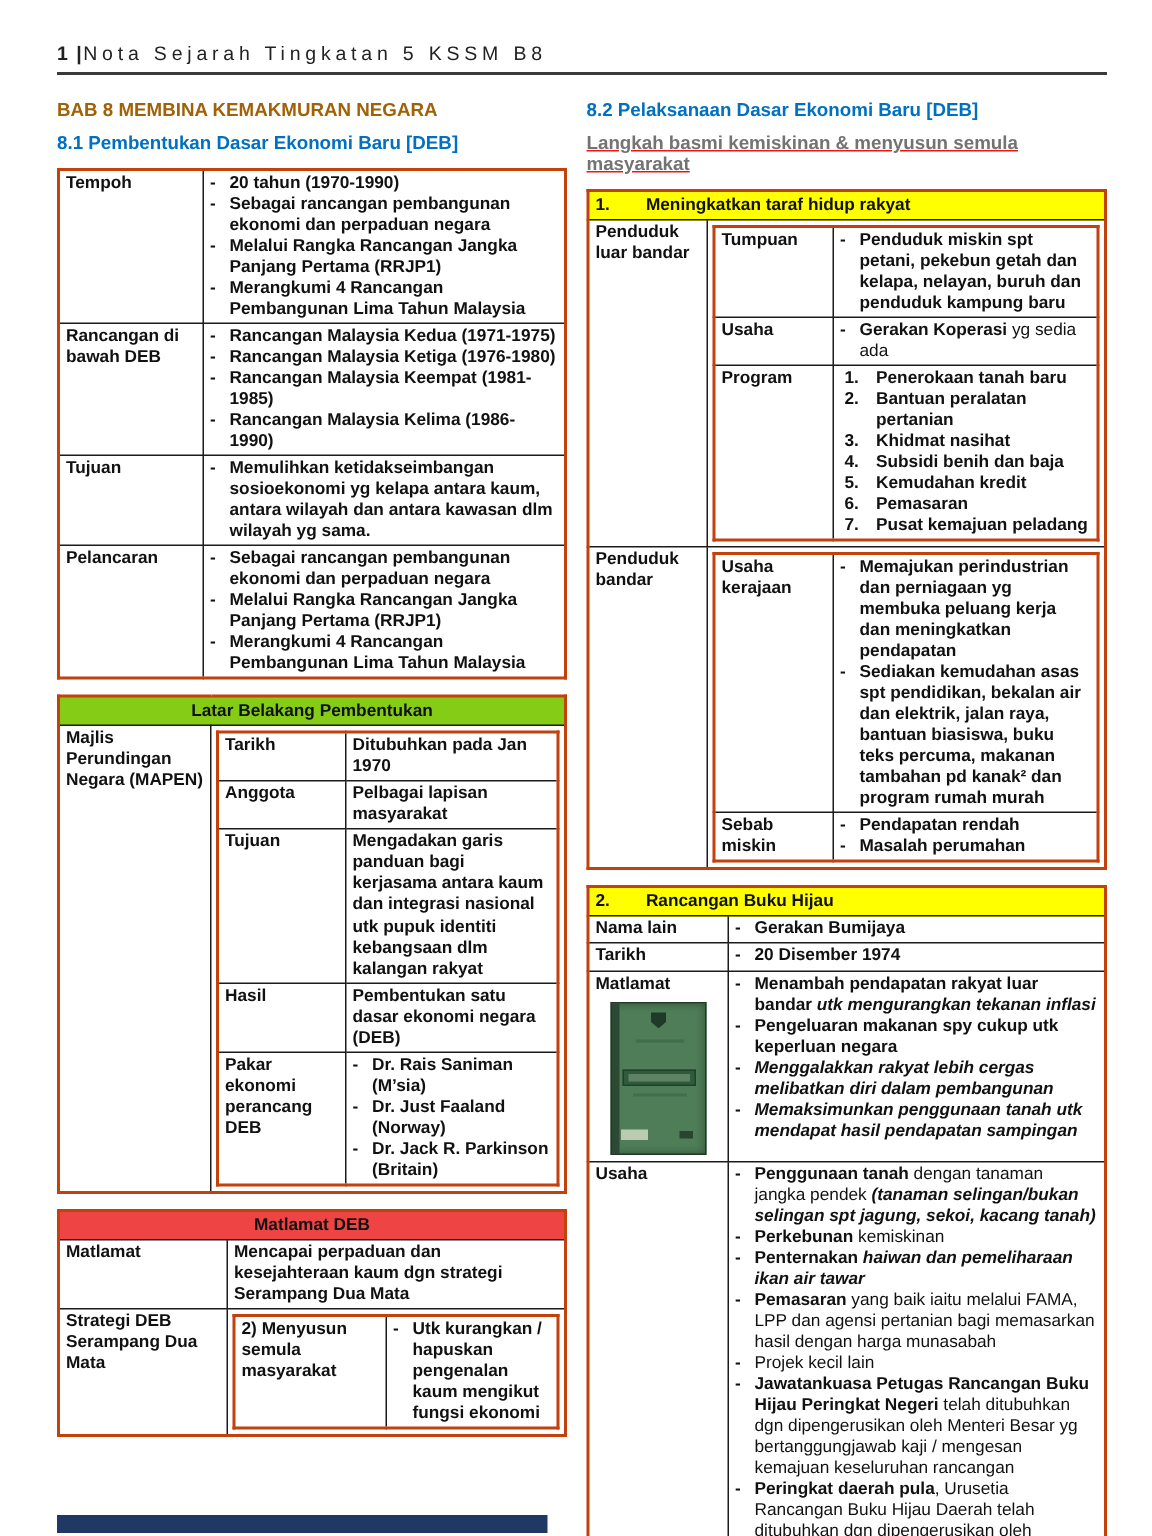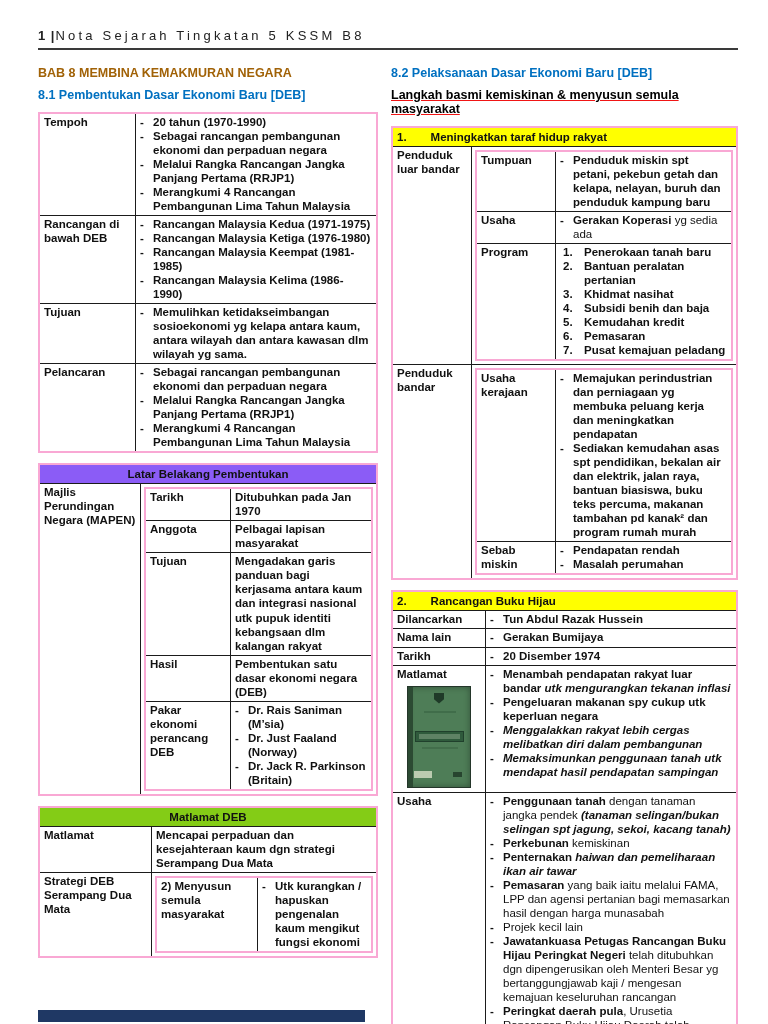--- a/index.html
+++ b/index.html
@@ -19,7 +19,7 @@
   .chapter{font-size:12.5px;font-weight:700;color:#a16207;}
   .section{font-size:12.5px;font-weight:700;color:#0070C0;margin-top:8px;}
   .col.right .section{margin-top:0;}
-  .redsub{font-size:12.5px;font-weight:700;color:#000000;text-decoration:underline;text-decoration-color:#F01515;margin-top:8px;}
+  .redsub{font-size:12.5px;font-weight:700;color:#737373;text-decoration:underline;text-decoration-color:#F01515;margin-top:8px;}
   
   table.t{border-collapse:collapse;width:100%;font-size:11.5px;line-height:1.22;margin-top:10px;}
   table.t.inner{margin-top:0;}

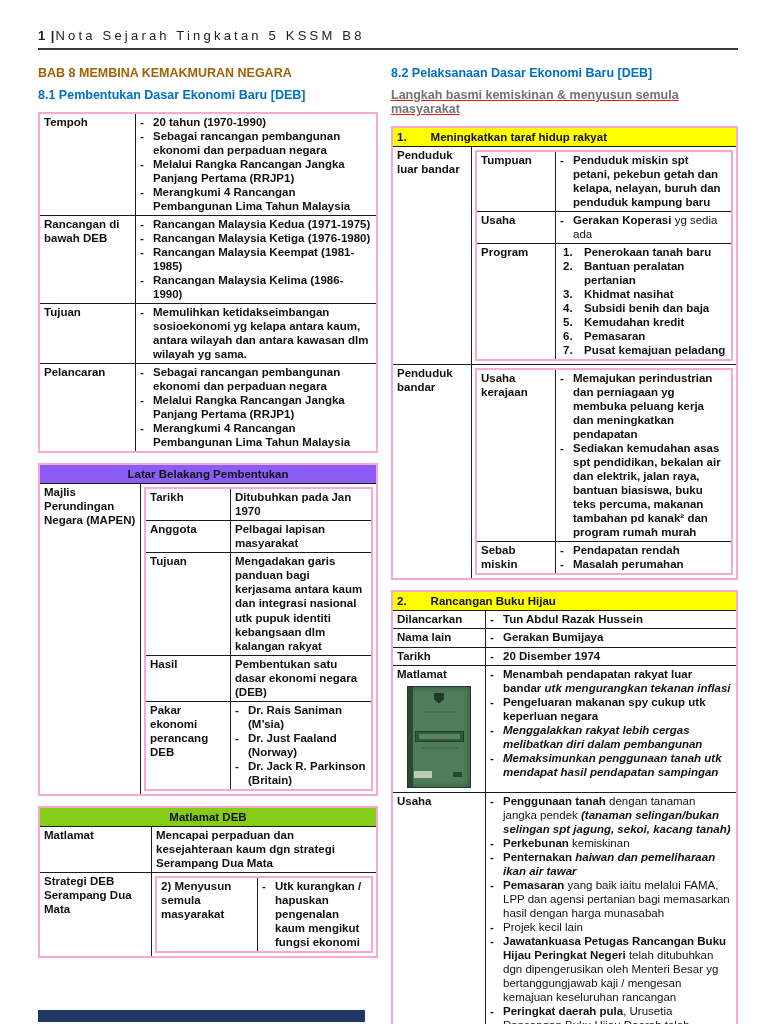--- a/index.html
+++ b/index.html
@@ -24,7 +24,7 @@
   table.t{border-collapse:collapse;width:100%;font-size:11.5px;line-height:1.22;margin-top:10px;}
   table.t.inner{margin-top:0;}
   td{border:1.5px solid #1b1b1b;padding:1px 4px 2px 4px;vertical-align:top;}
-  table.t{border:2px solid #f9a8d4;}
+  table.t{border:2px solid #c2410c;}
   td.lbl{font-weight:700;}
   td.nest{padding:3px;}
   .w87{width:87px;} .w92{width:92px;} .w76{width:76px;} .w103{width:103px;} .w92b{width:92px;} .w70{width:70px;} .w84{width:84px;}

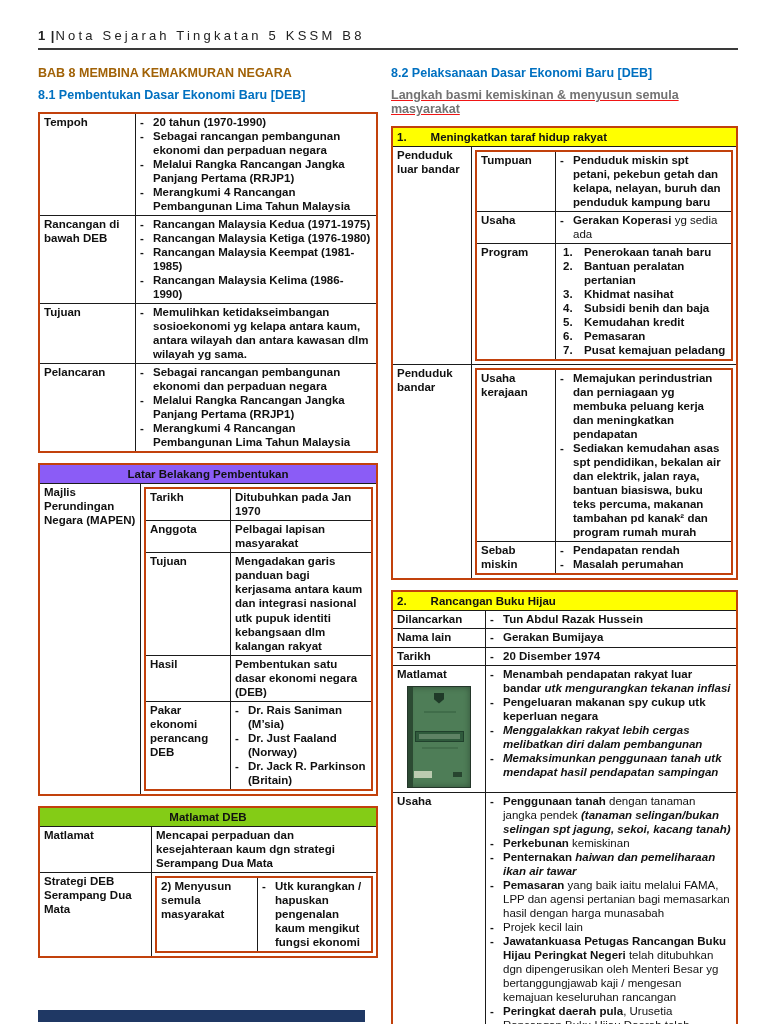--- a/index.html
+++ b/index.html
@@ -29,7 +29,7 @@
   td.nest{padding:3px;}
   .w87{width:87px;} .w92{width:92px;} .w76{width:76px;} .w103{width:103px;} .w92b{width:92px;} .w70{width:70px;} .w84{width:84px;}
   td.hdr{font-weight:700;text-align:center;padding:2px 4px;}
-  td.hdr.green{background:#8b5cf6;}
+  td.hdr.green{background:#84cc16;}
   td.hdr.blue{background:#84cc16;}
   td.hdr.yellow{background:#FFFF00;text-align:left;}
   .ytl{margin-left:24px;}

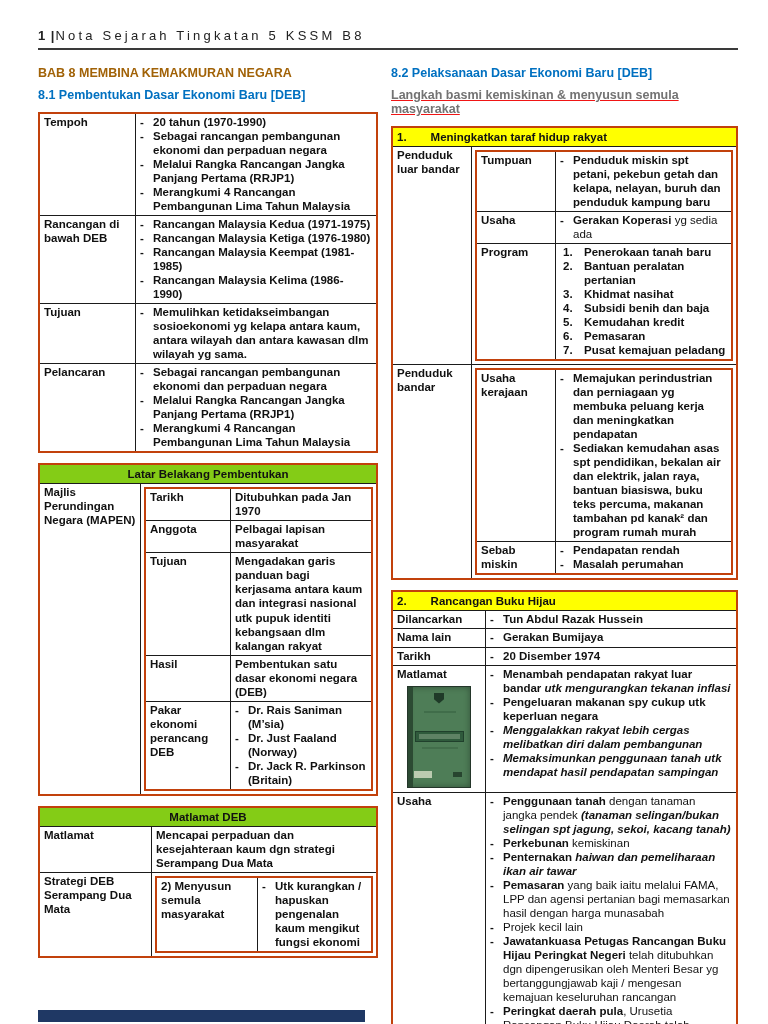--- a/index.html
+++ b/index.html
@@ -365,17 +365,6 @@
           </td>
         </tr>
         <tr>
-          <td class="lbl w84">Dilancarkan</td>
-          <td>
-                <div class="list">
-                  <div class="li">
-                    <span class="mk">-</span>
-                    <span class="tx"><span>Tun Abdul Razak Hussein</span></span>
-                  </div>
-                </div>
-              </td>
-        </tr>
-        <tr>
           <td class="lbl w84">Nama lain</td>
           <td>
                 <div class="list">

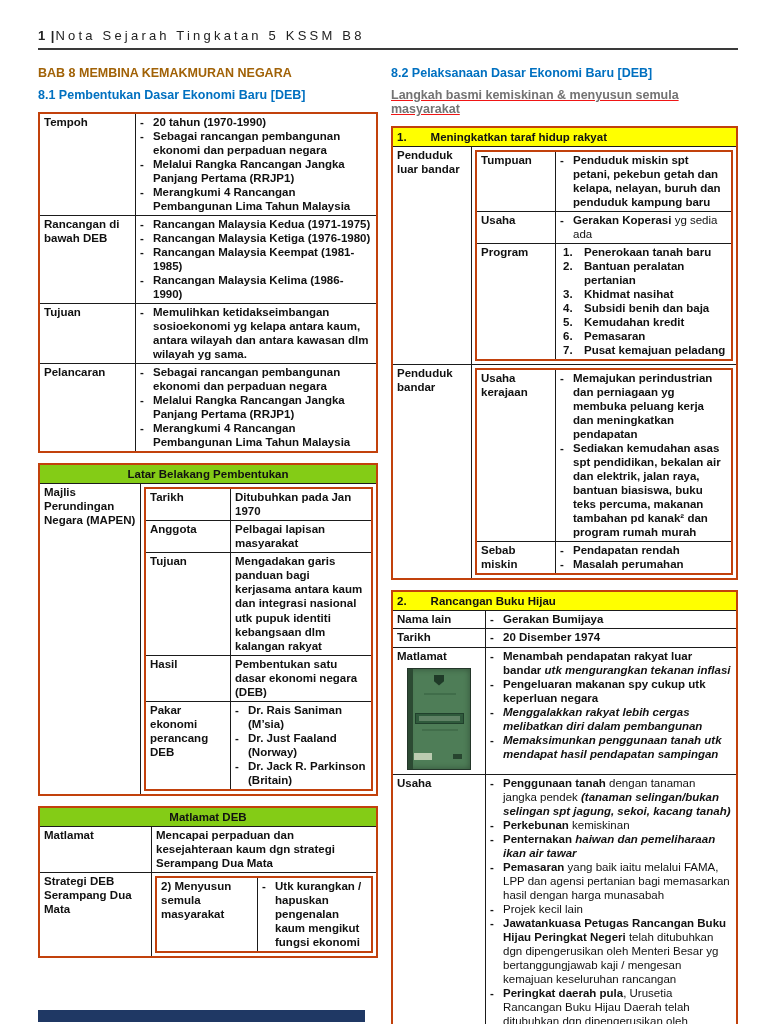--- a/index.html
+++ b/index.html
@@ -30,7 +30,7 @@
   .w87{width:87px;} .w92{width:92px;} .w76{width:76px;} .w103{width:103px;} .w92b{width:92px;} .w70{width:70px;} .w84{width:84px;}
   td.hdr{font-weight:700;text-align:center;padding:2px 4px;}
   td.hdr.green{background:#84cc16;}
-  td.hdr.blue{background:#84cc16;}
+  td.hdr.blue{background:#ef4444;}
   td.hdr.yellow{background:#FFFF00;text-align:left;}
   .ytl{margin-left:24px;}
   

